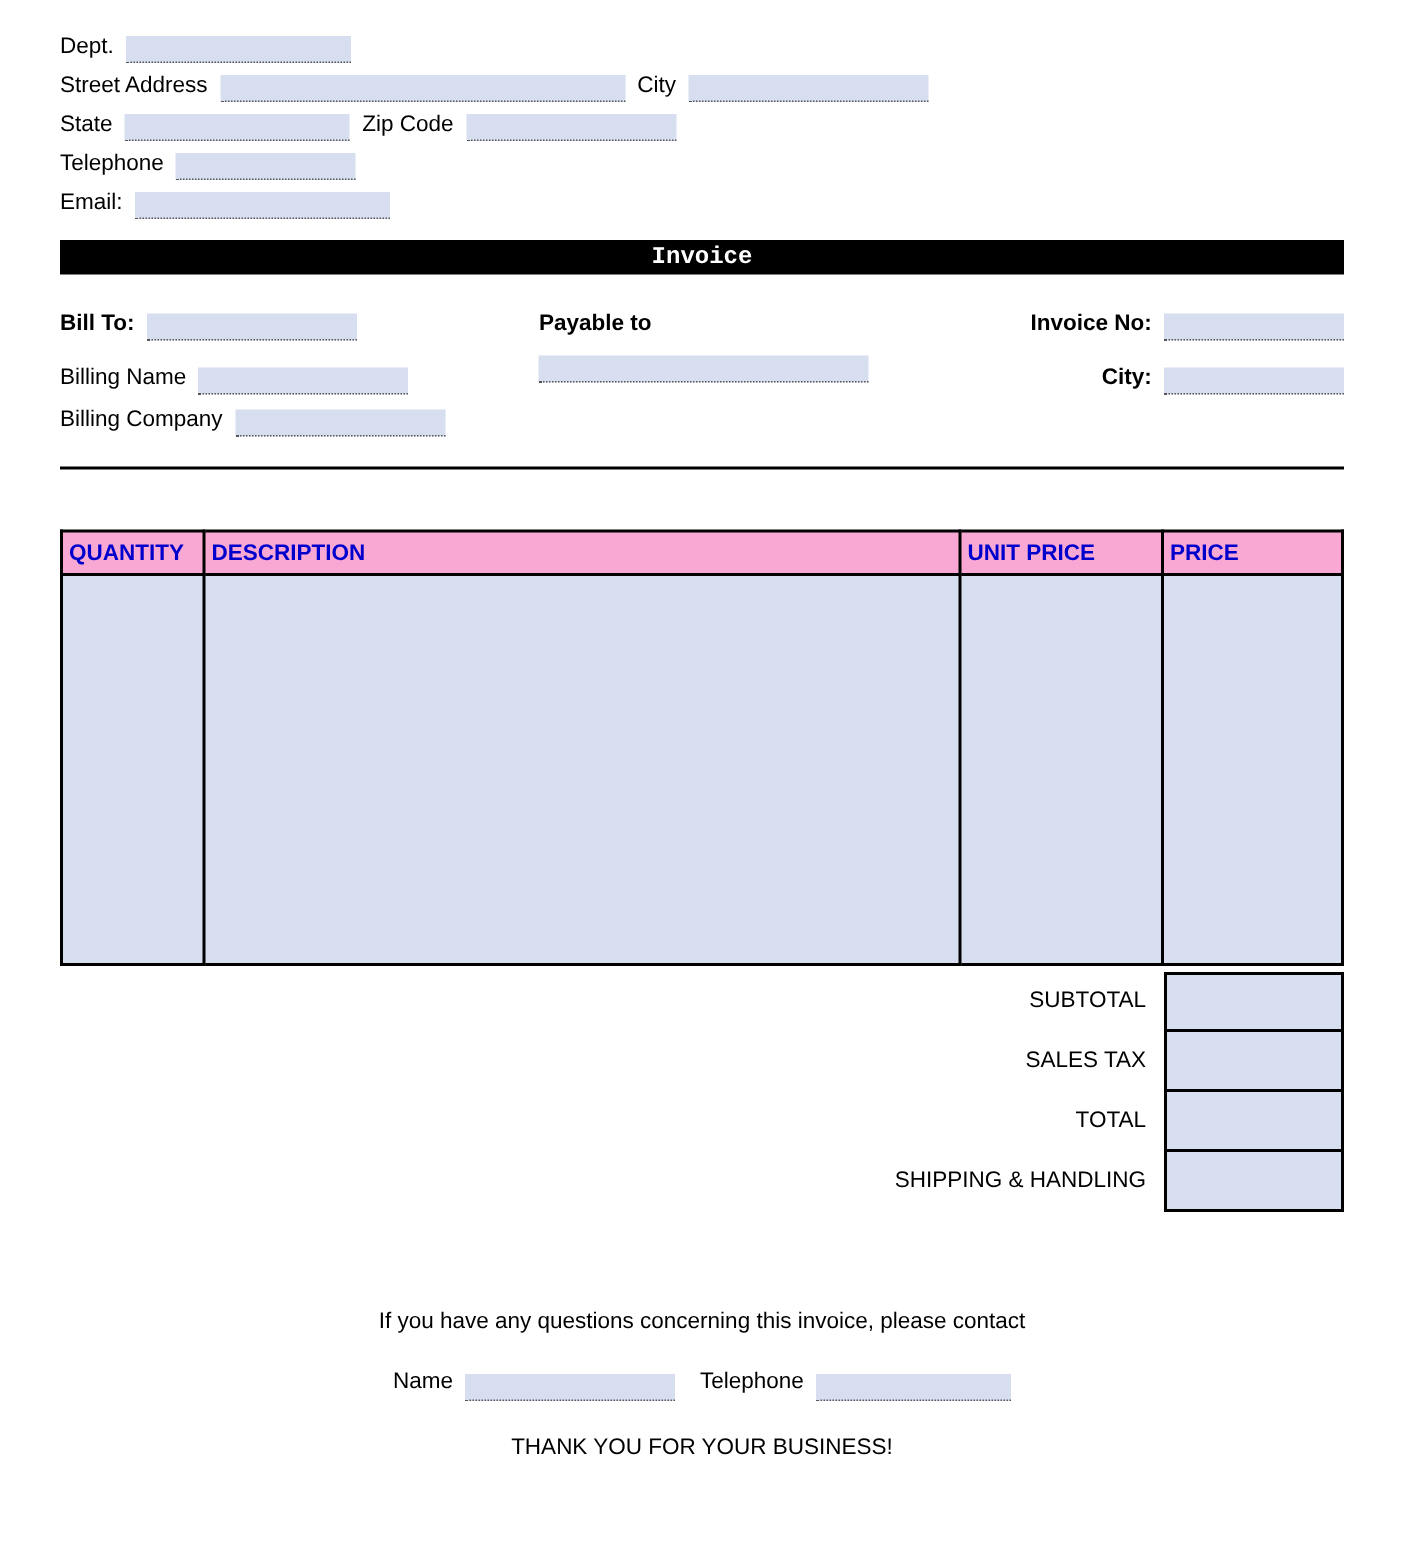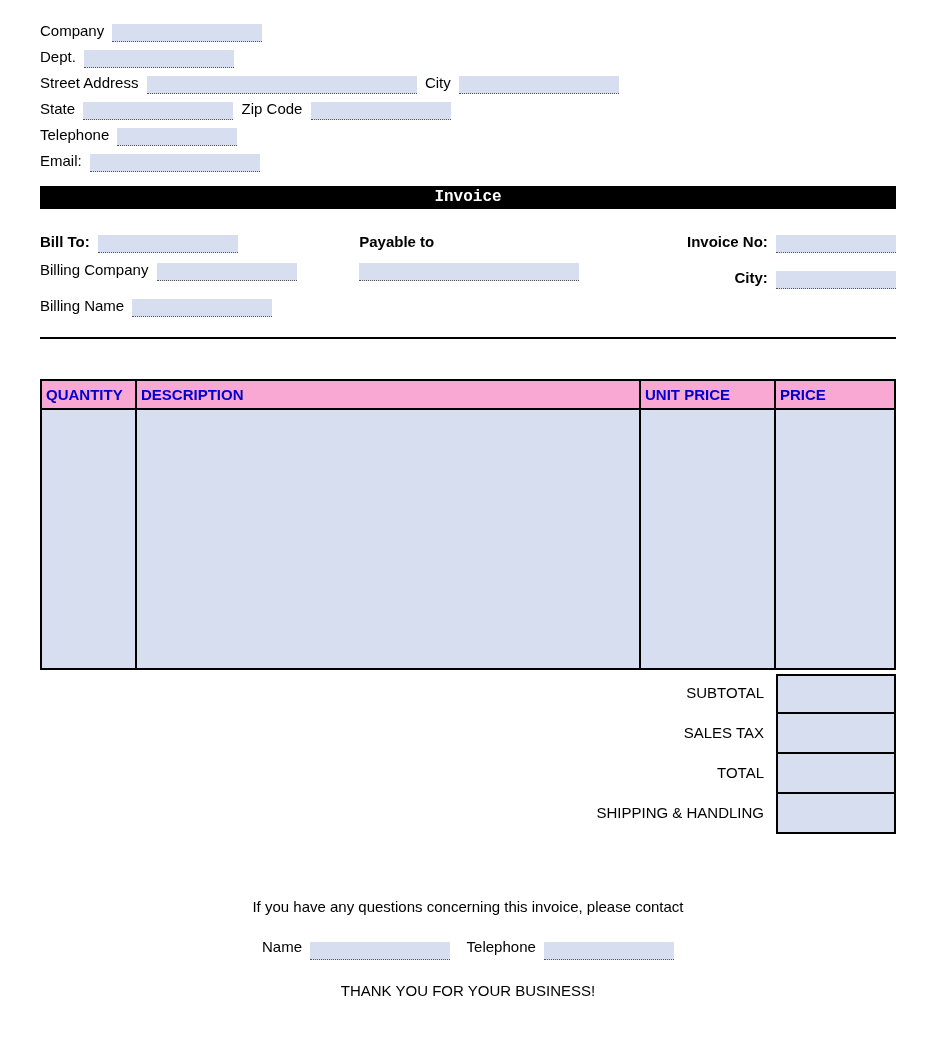--- a/index.html
+++ b/index.html
@@ -105,10 +105,6 @@
 <body>
 
 <div class="header-fields">
-  <div class="field-row">
-    <label>Company</label>
-    <span class="fill" style="width:150px"></span>
-  </div>
   <div class="field-row">
     <label>Dept.</label>
     <span class="fill" style="width:150px"></span>

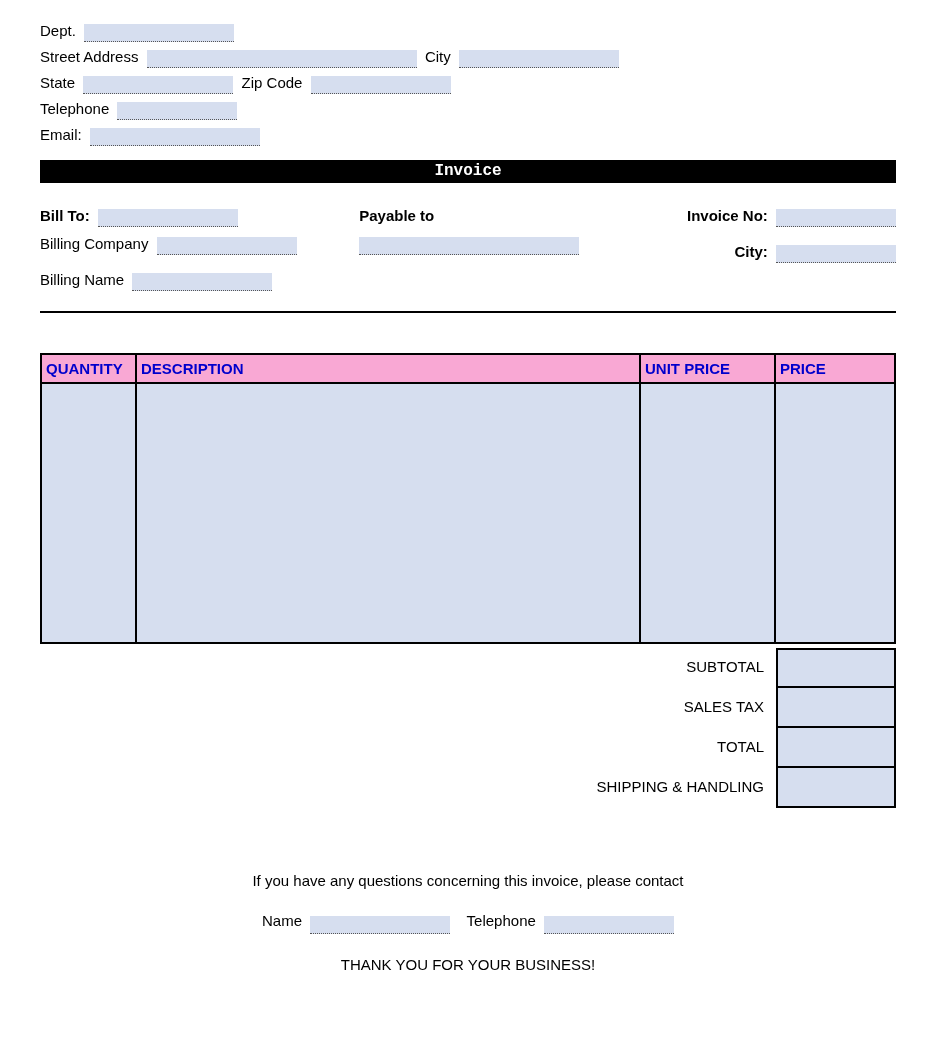--- a/index.html
+++ b/index.html
@@ -139,12 +139,12 @@
       <b>Bill To:</b>
       <span class="fill" style="width:140px"></span>
     </div>
-    <div class="field-row">
-      <label>Billing Company</label>
-      <span class="fill" style="width:140px"></span>
-    </div>
     <div class="field-row" style="margin-top:14px">
       <label>Billing Name</label>
+      <span class="fill" style="width:140px"></span>
+    </div>
+    <div class="field-row">
+      <label>Billing Company</label>
       <span class="fill" style="width:140px"></span>
     </div>
   </div>

